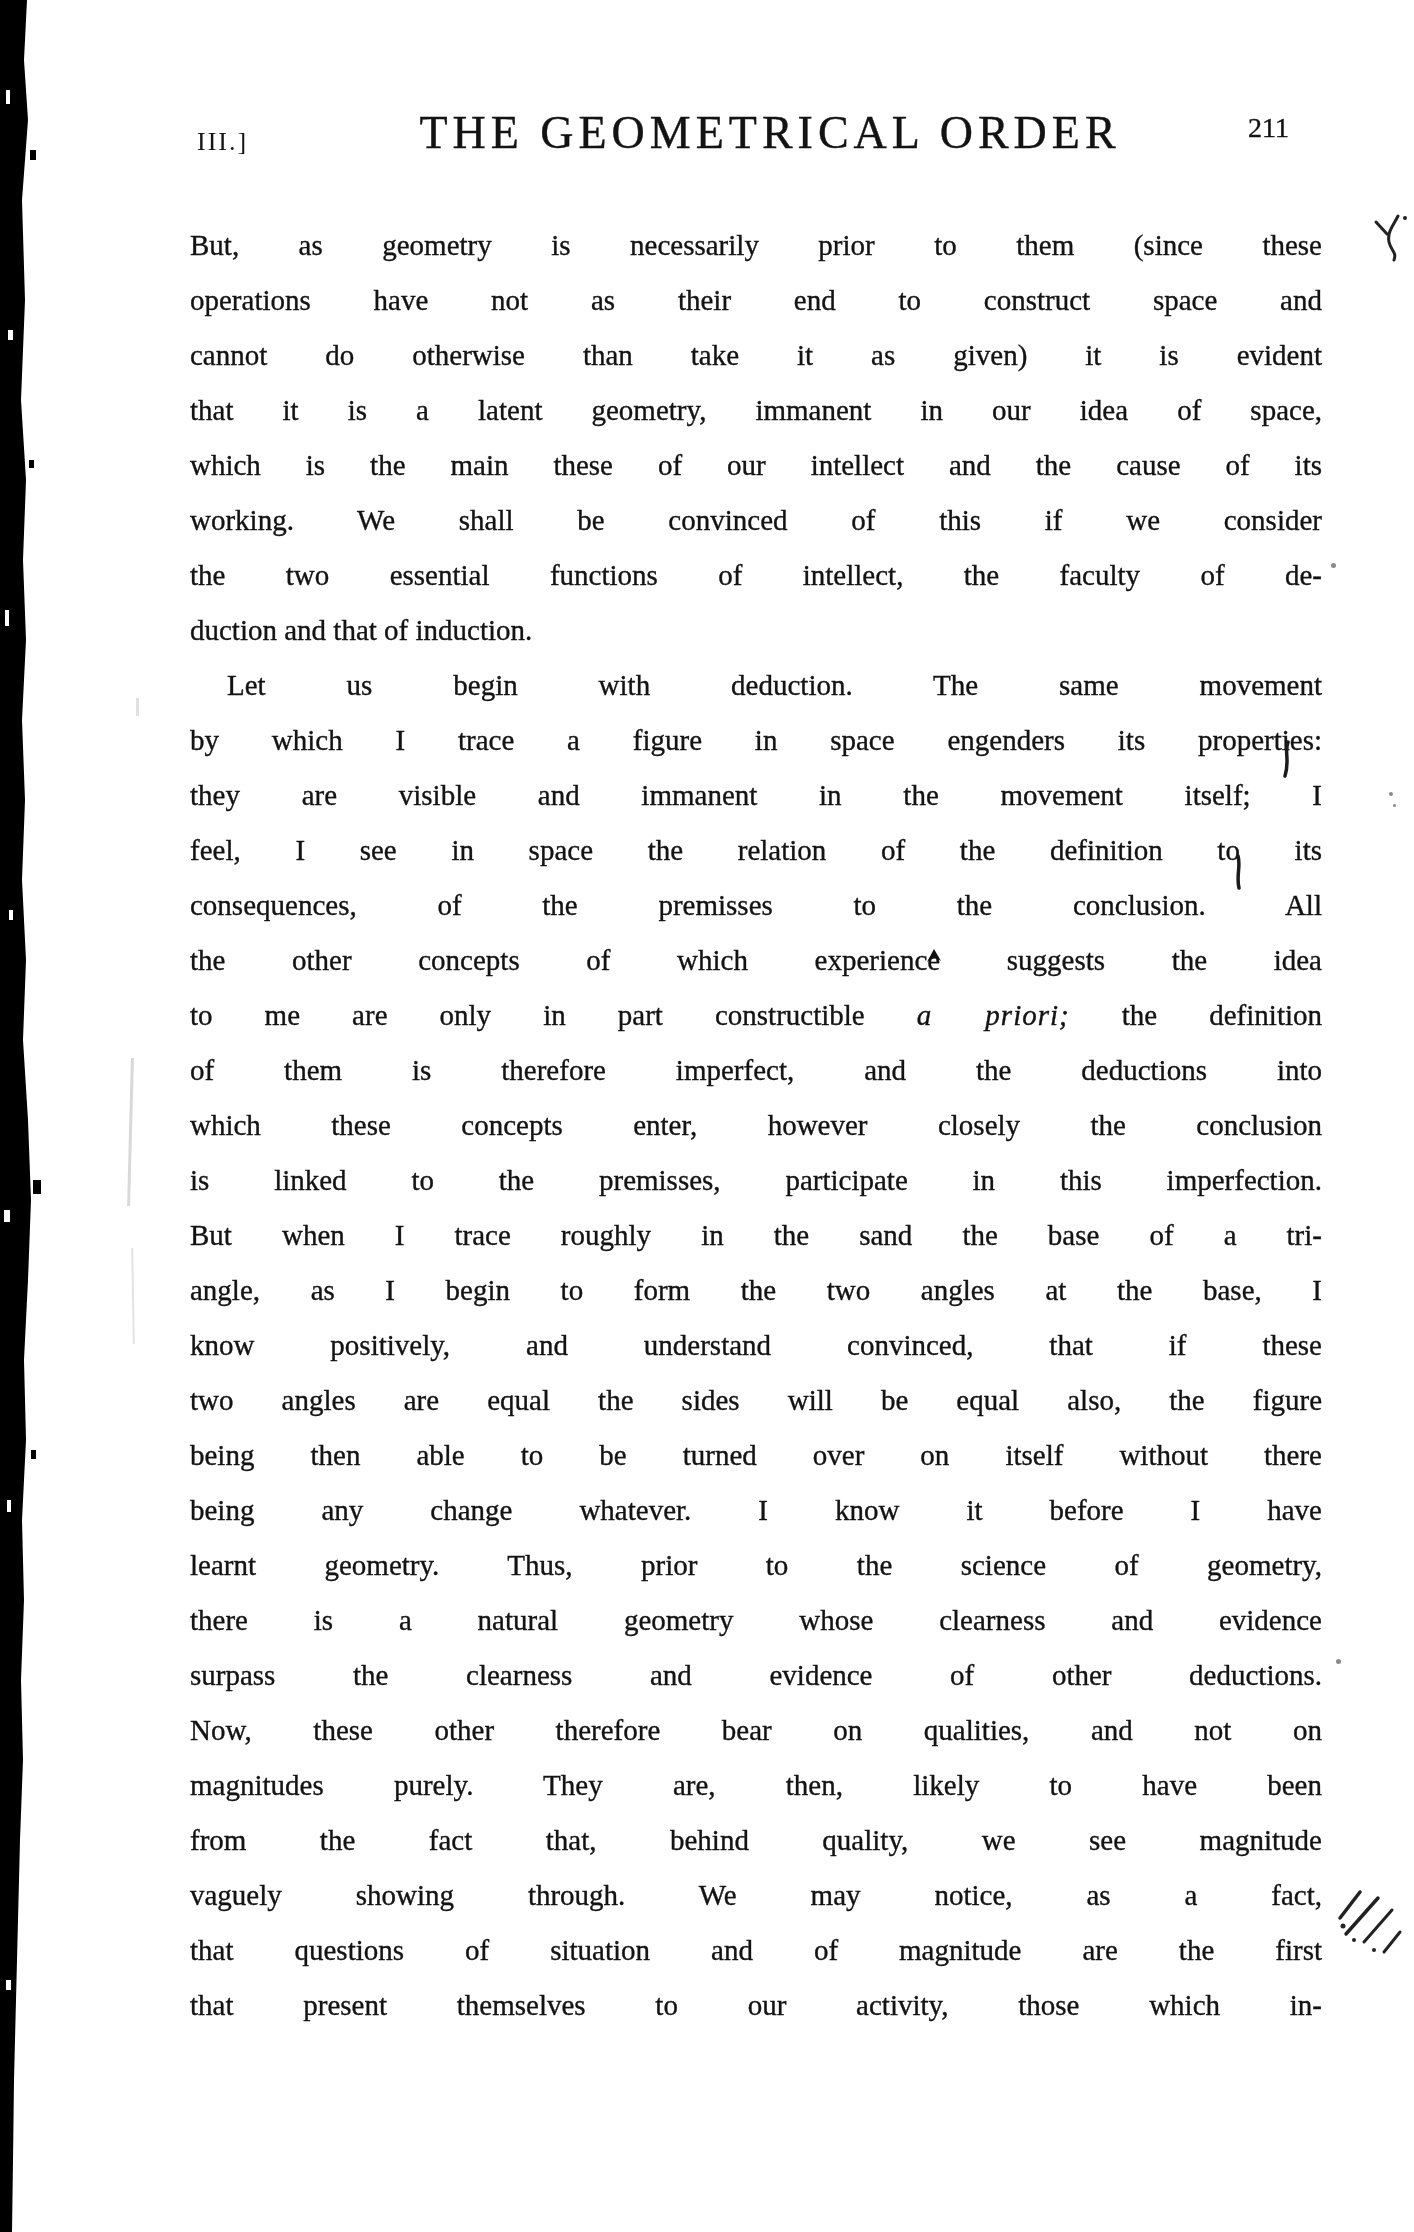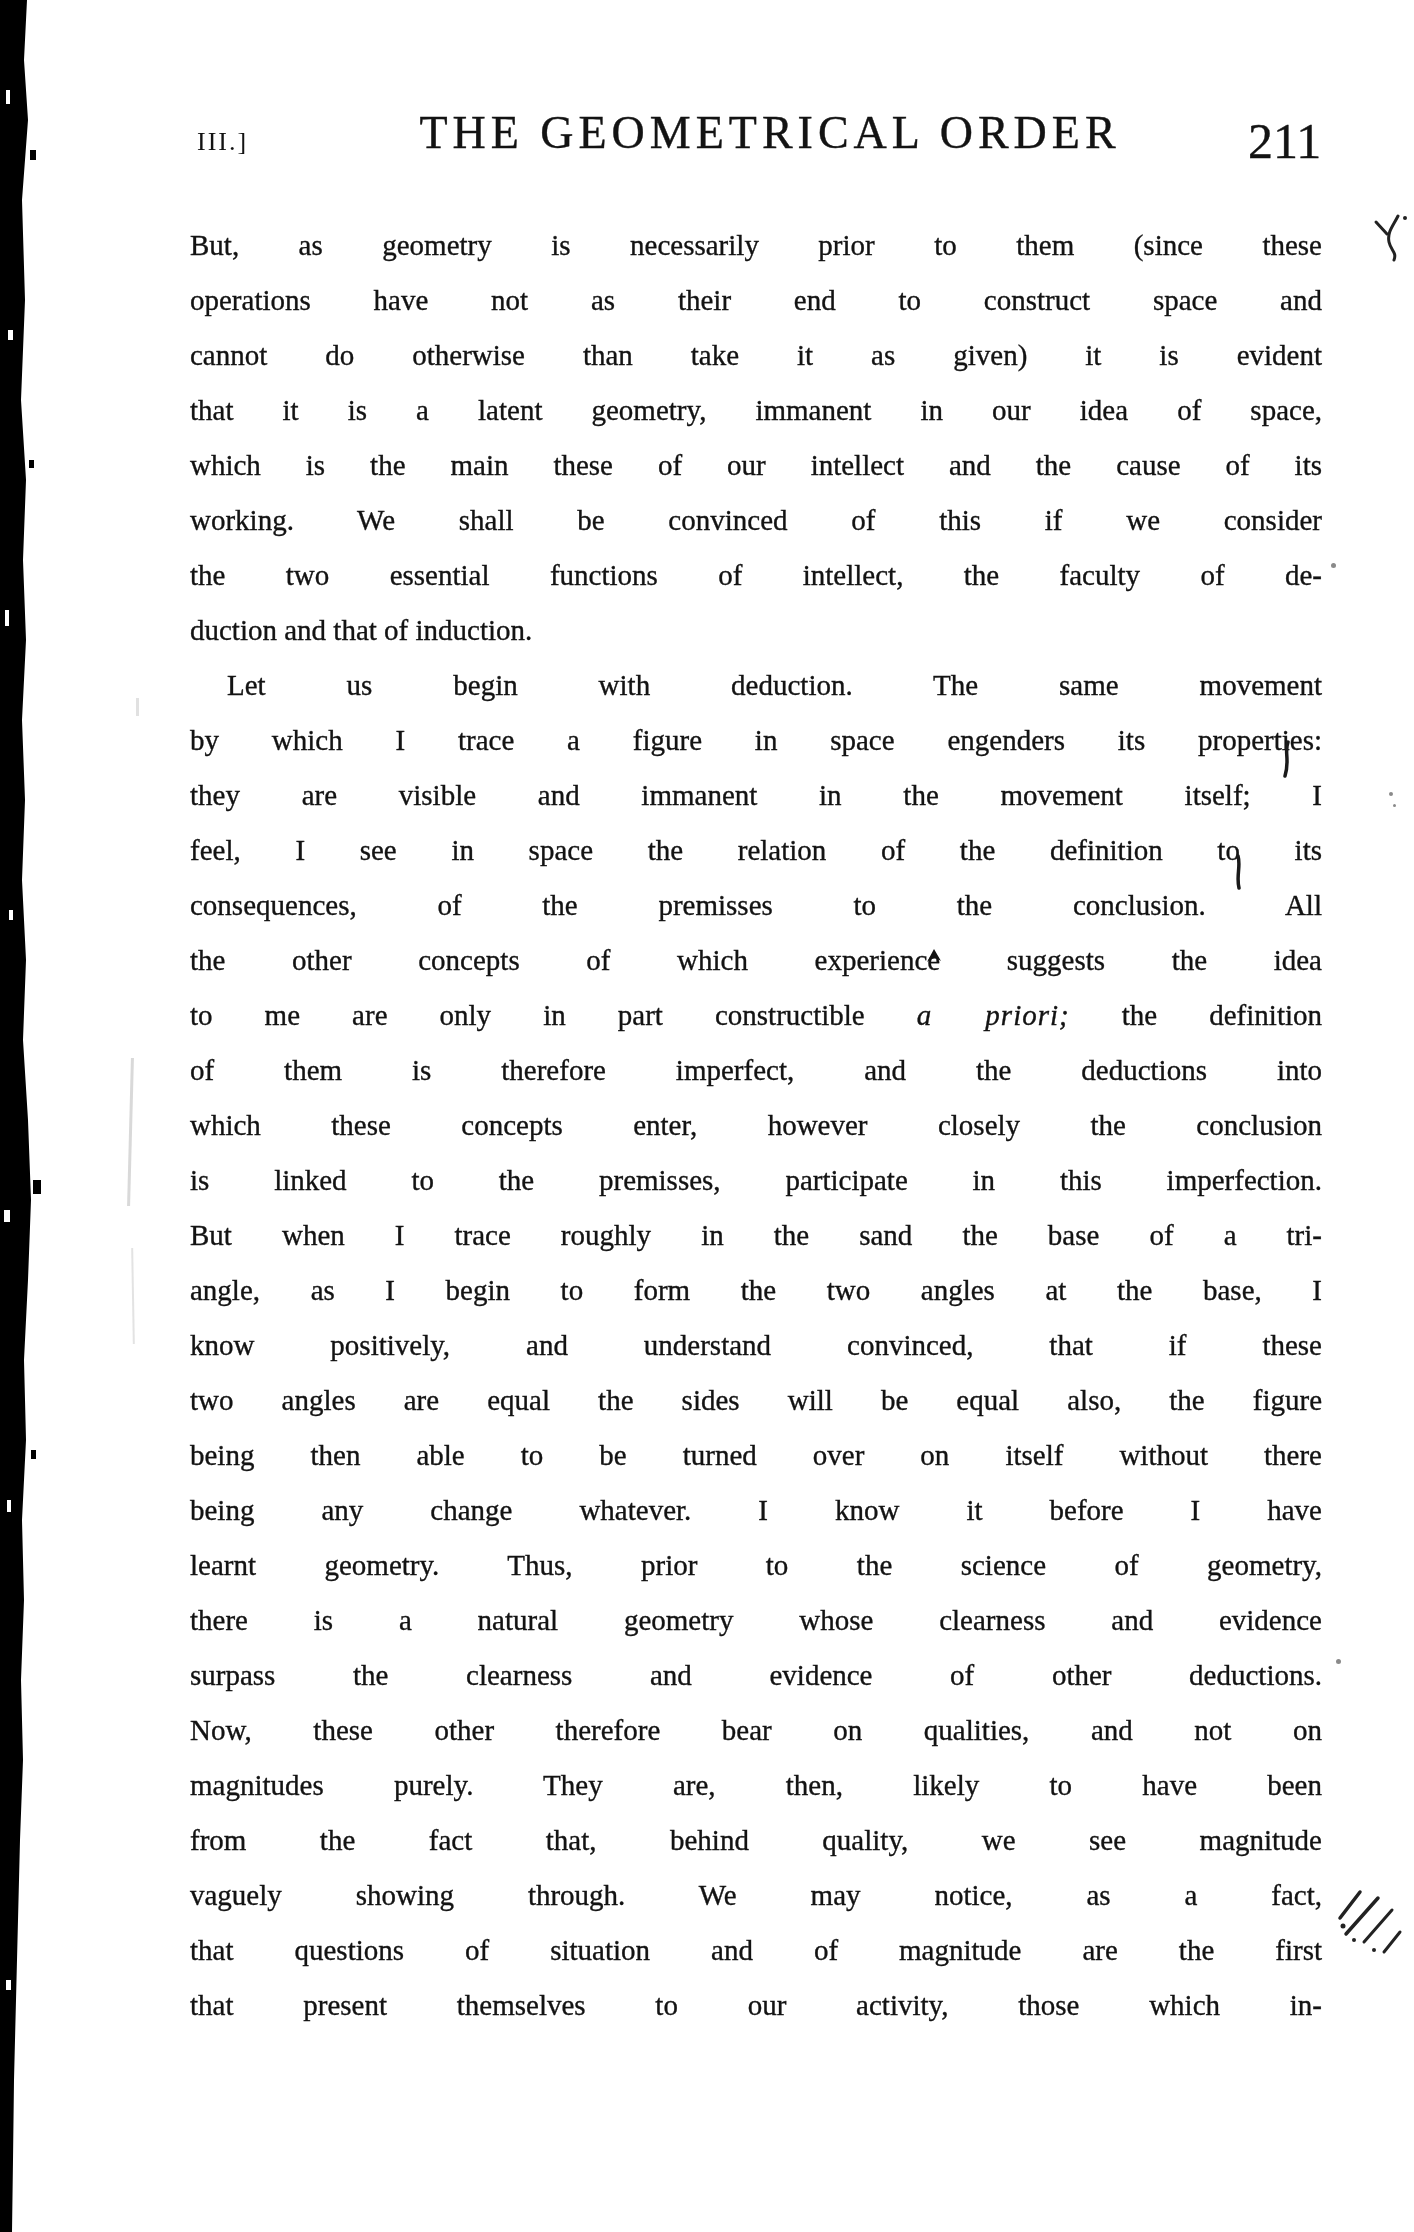--- a/index.html
+++ b/index.html
@@ -21,7 +21,7 @@
   .hdr-title { position:absolute; left:770px; top:106px; transform:translateX(-50%);
                font-size:46px; letter-spacing:5px; white-space:nowrap;
                -webkit-text-stroke:0.4px #131313; }
-  .hdr-num   { position:absolute; left:1248px; top:112px; font-size:50px;
+  .hdr-num   { position:absolute; left:1248px; top:112px; font-size:28px;
                -webkit-text-stroke:0.4px #131313; }
 
   

